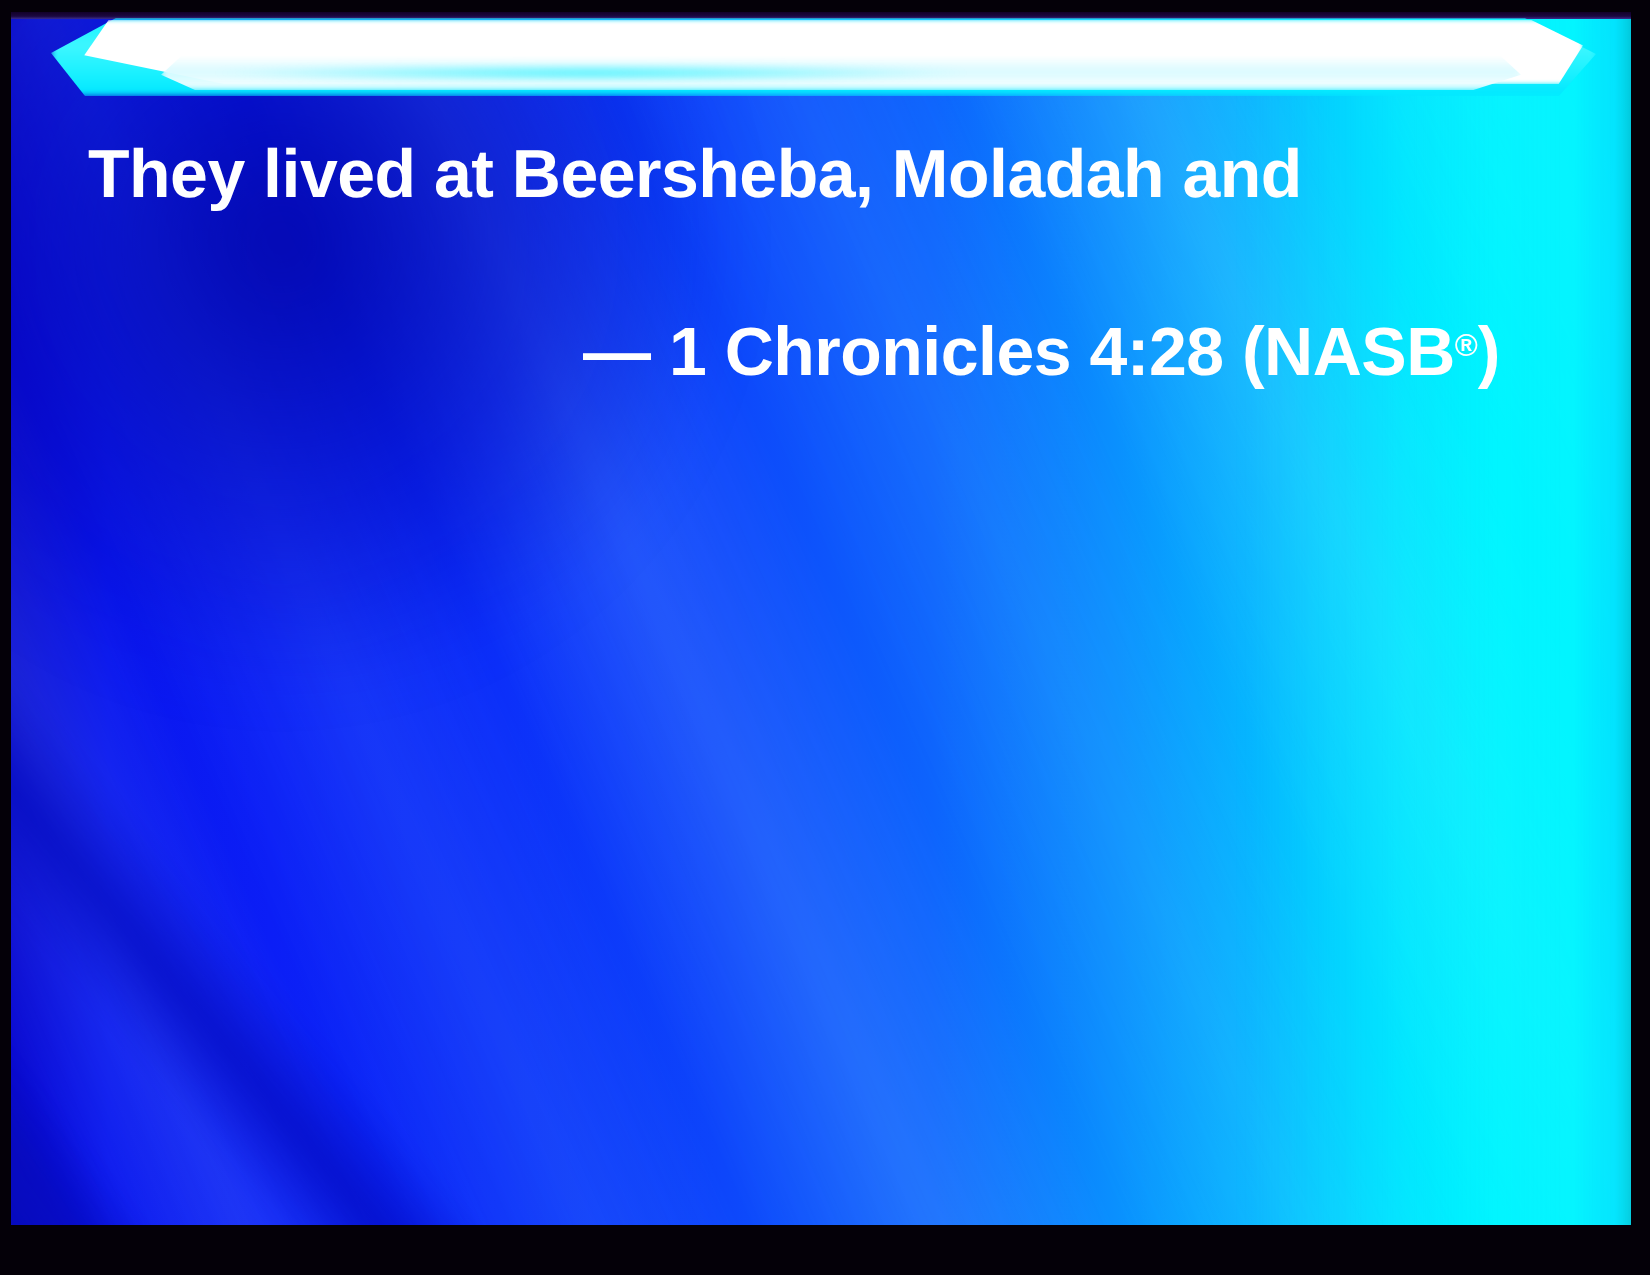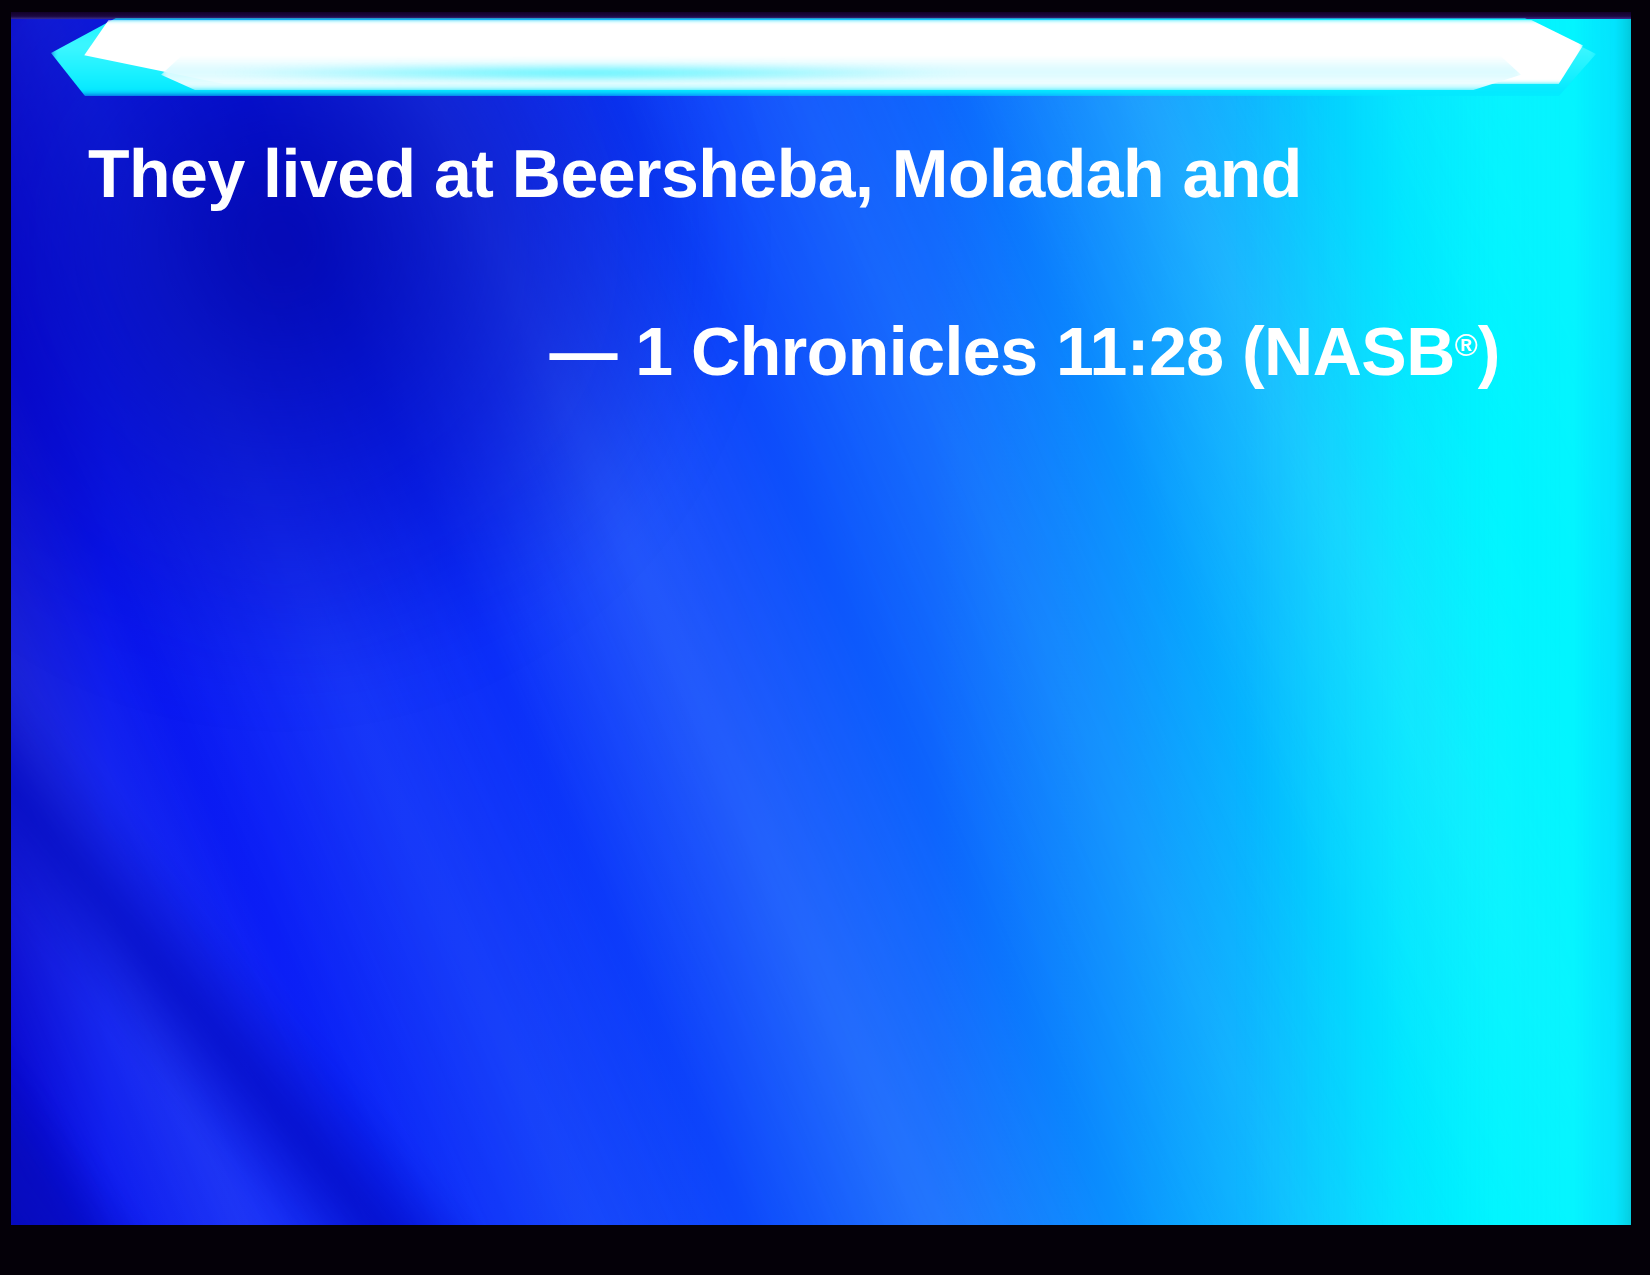--- a/index.html
+++ b/index.html
@@ -291,7 +291,7 @@
       <div class="verse-line" id="verse-line-1">They lived at Beersheba, Moladah and</div>
 
 
-      <div id="citation"><span>—</span><span>&nbsp;</span><span>1 Chronicles 11:28</span><span>&nbsp;</span><span>(NASB</span><span class="reg">®</span><span>)</span></div>
+      <div id="citation"><span>—</span><span>&nbsp;</span><span>1 Chronicles 4:28</span><span>&nbsp;</span><span>(NASB</span><span class="reg">®</span><span>)</span></div>
 
     </div>
   </div>

